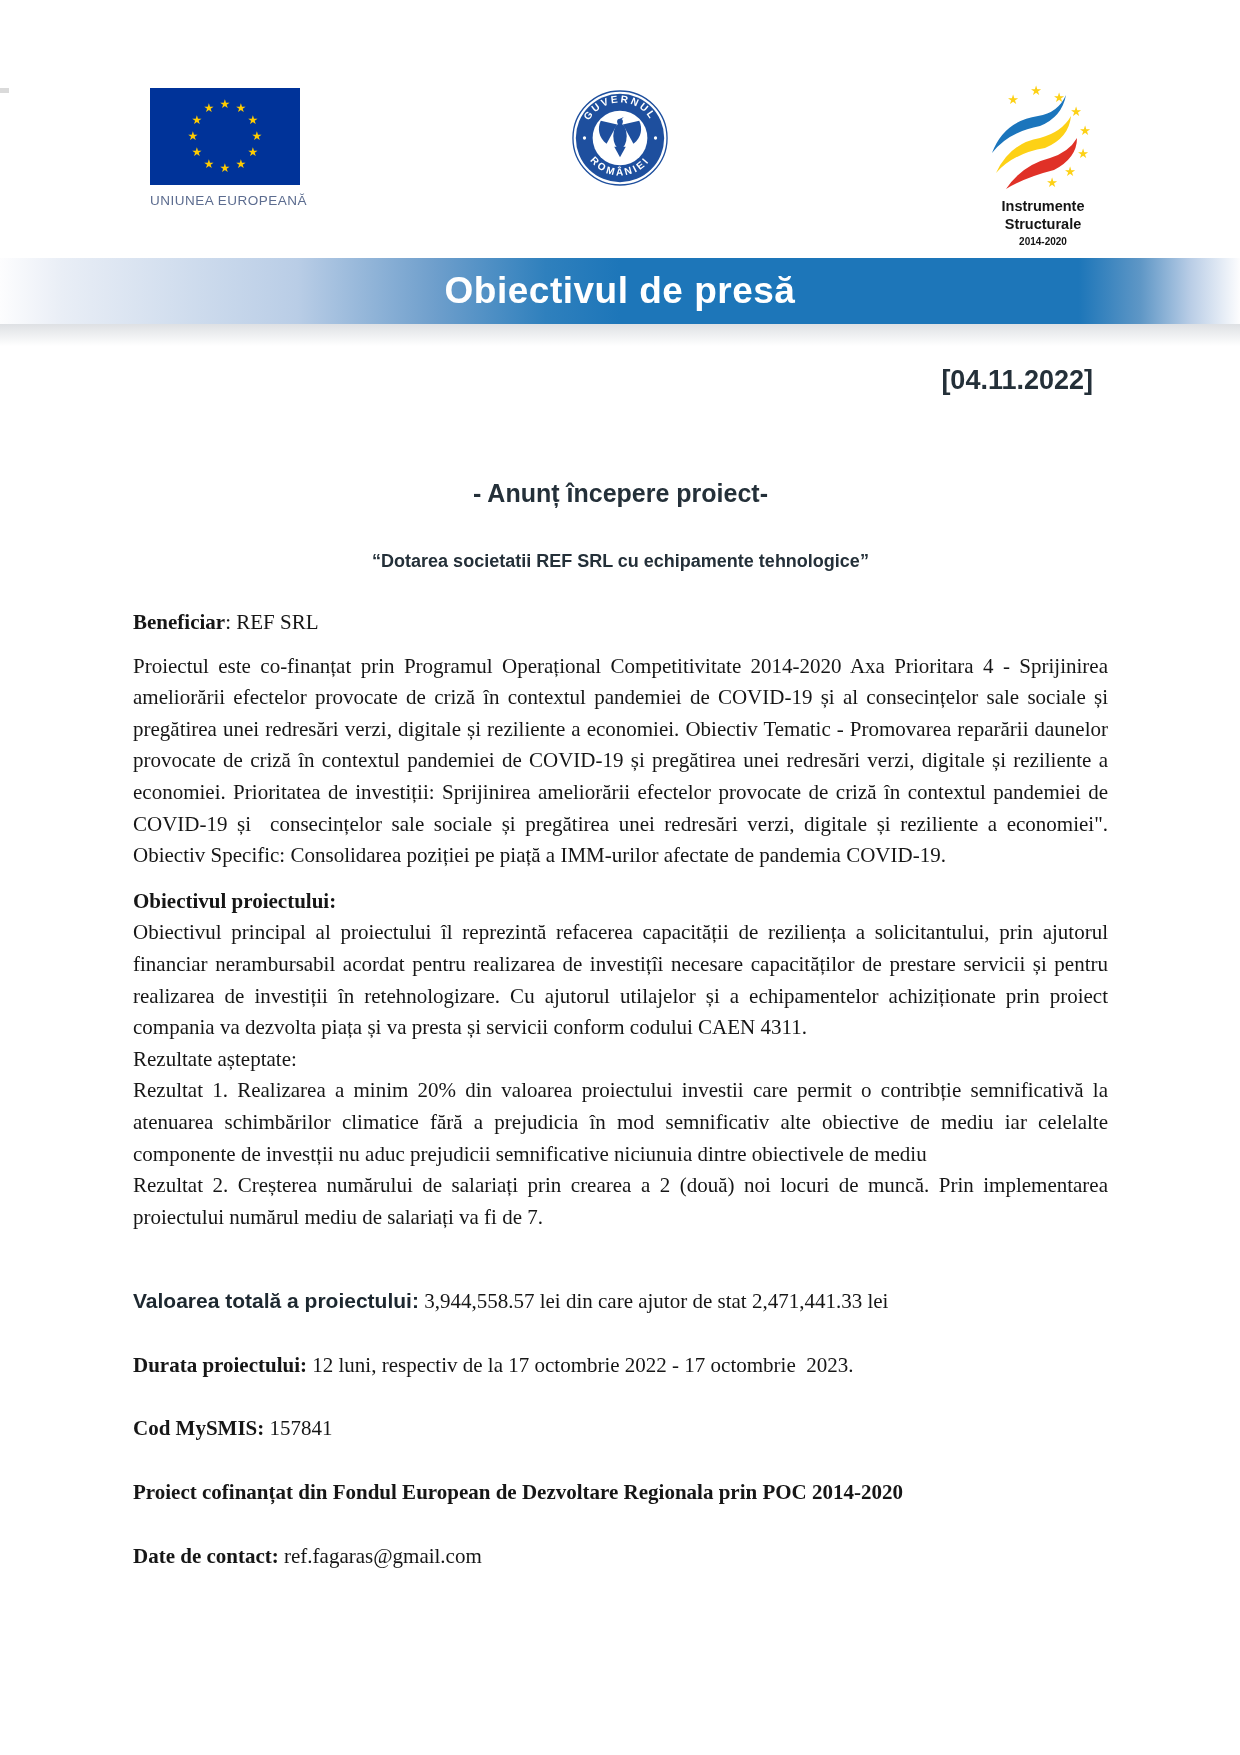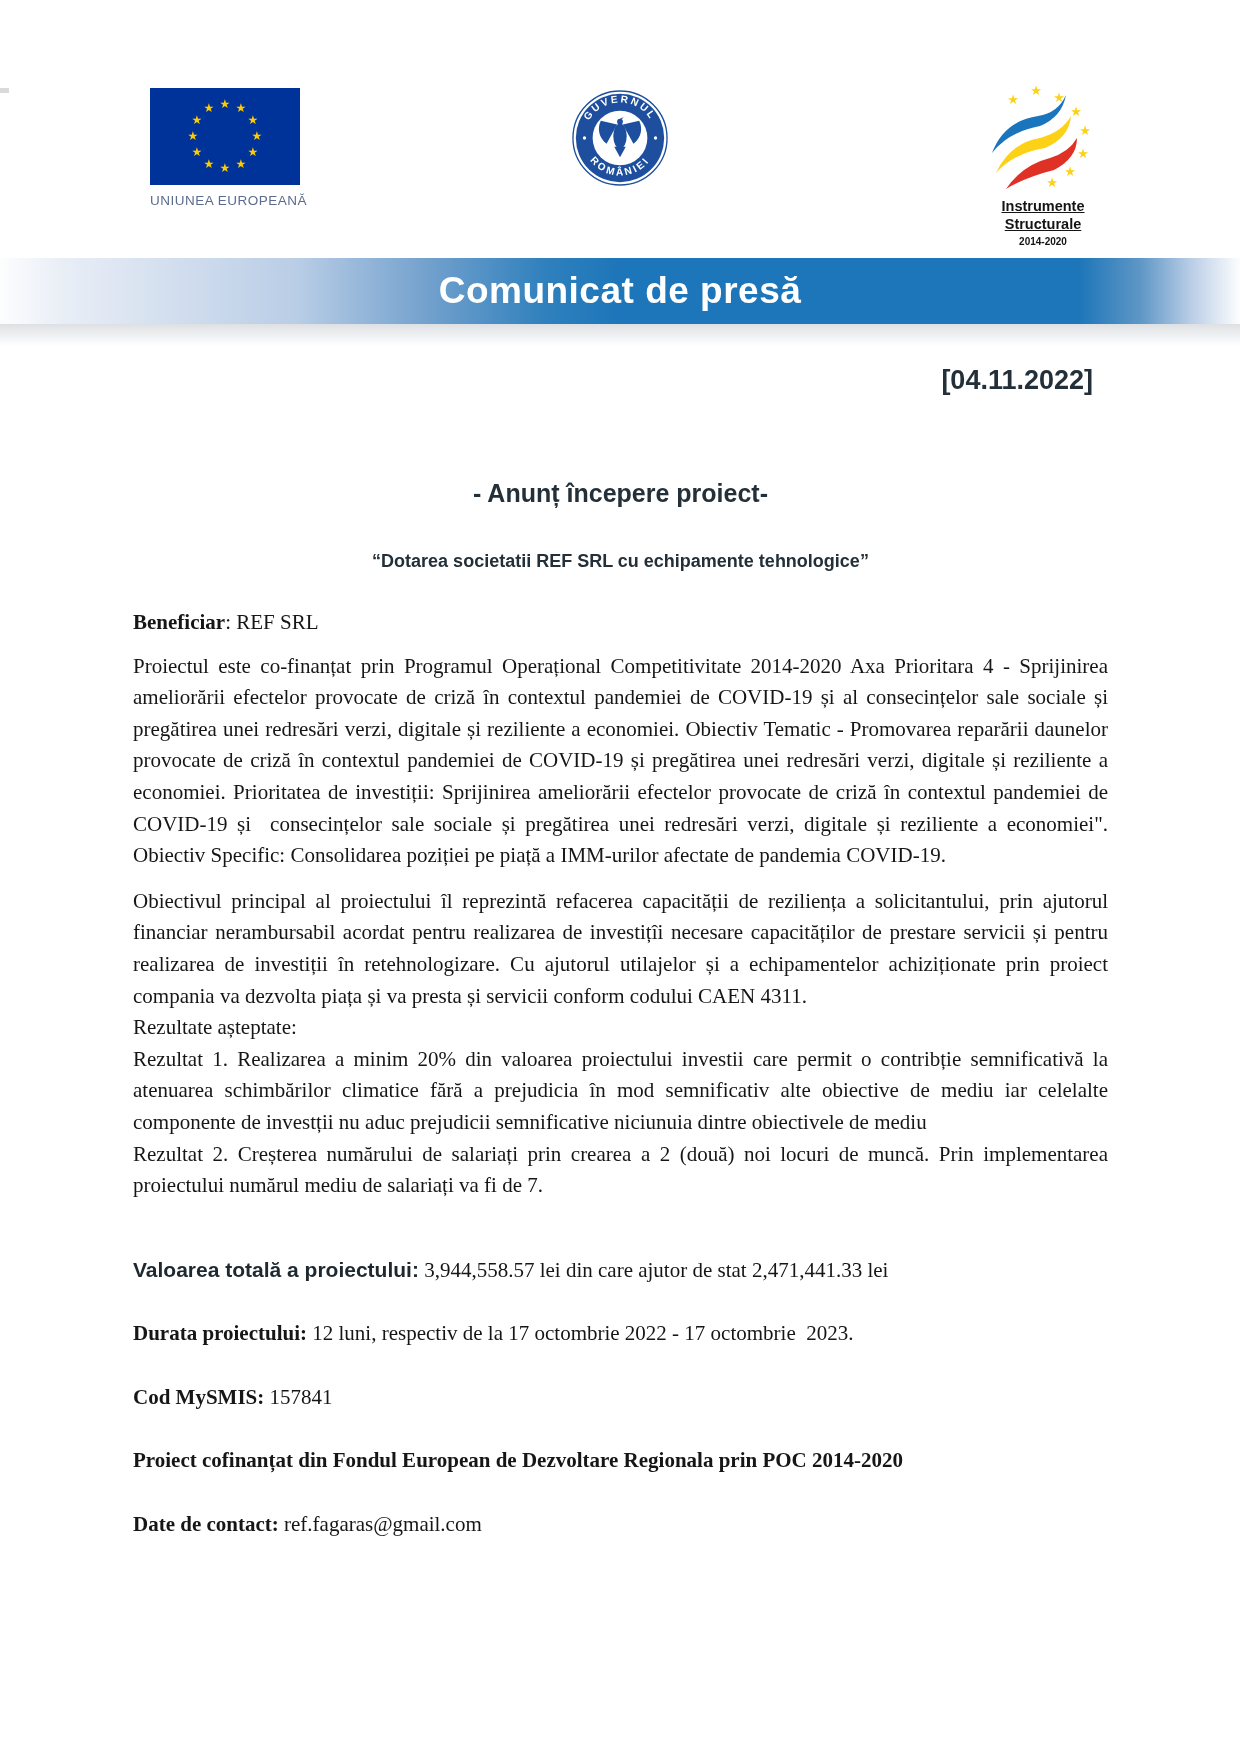--- a/index.html
+++ b/index.html
@@ -23,7 +23,7 @@
   .is-logo{position:absolute;left:990px;top:83px;width:104px;height:110px;}
   .is-label{position:absolute;left:968px;top:197px;width:150px;text-align:center;
             font-family:"Liberation Sans",sans-serif;font-weight:700;color:#141414;}
-  .is-label .l1{font-size:14.5px;line-height:18px;text-decoration:underline;}
+  .is-label .l1{font-size:14.5px;line-height:18px;}
   .is-label .l2{font-size:10px;line-height:17px;}
 
   

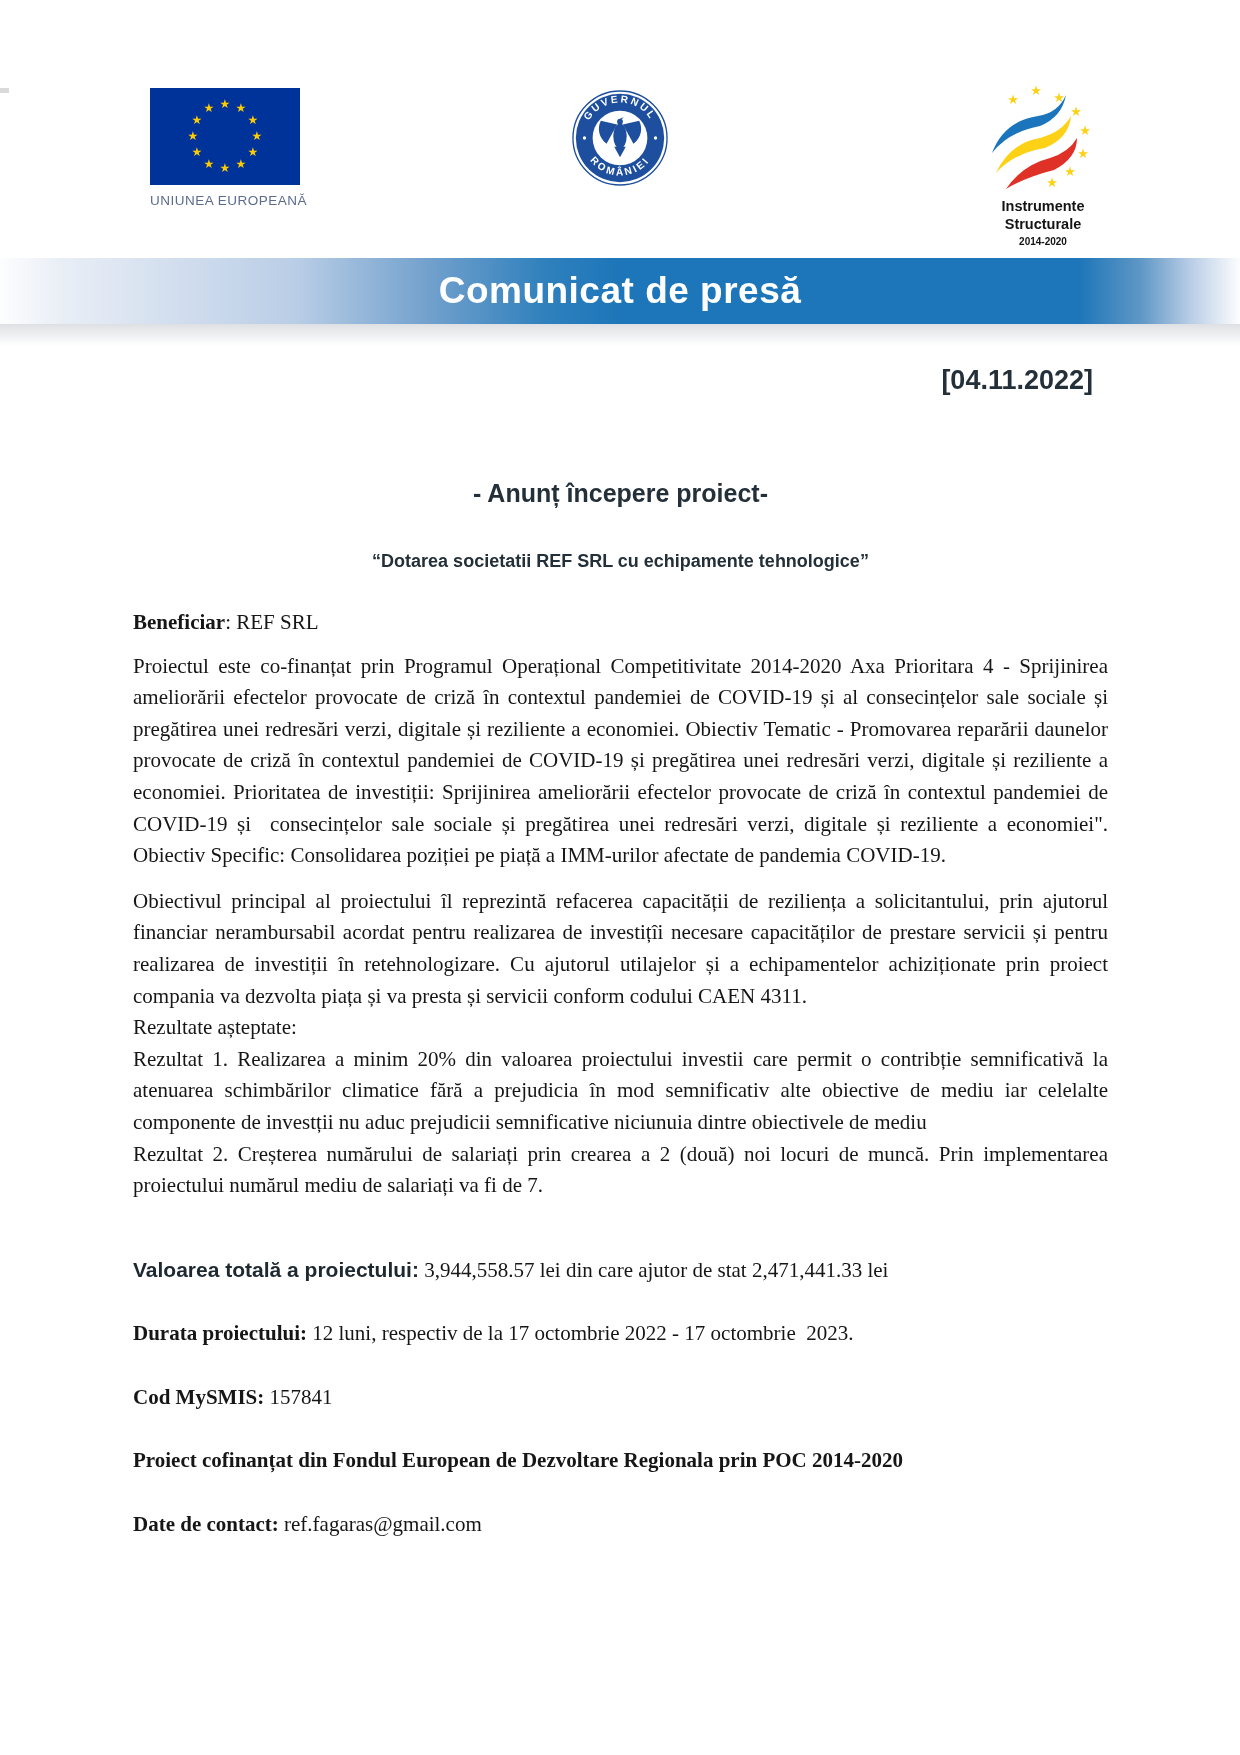--- a/index.html
+++ b/index.html
@@ -133,7 +133,7 @@
   </div>
 
   <div class="banner">
-    <div class="banner-title">Comunicat de presă</div>
+    <div class="banner-title">Obiectivul de presă</div>
   </div>
 
   <div class="content">

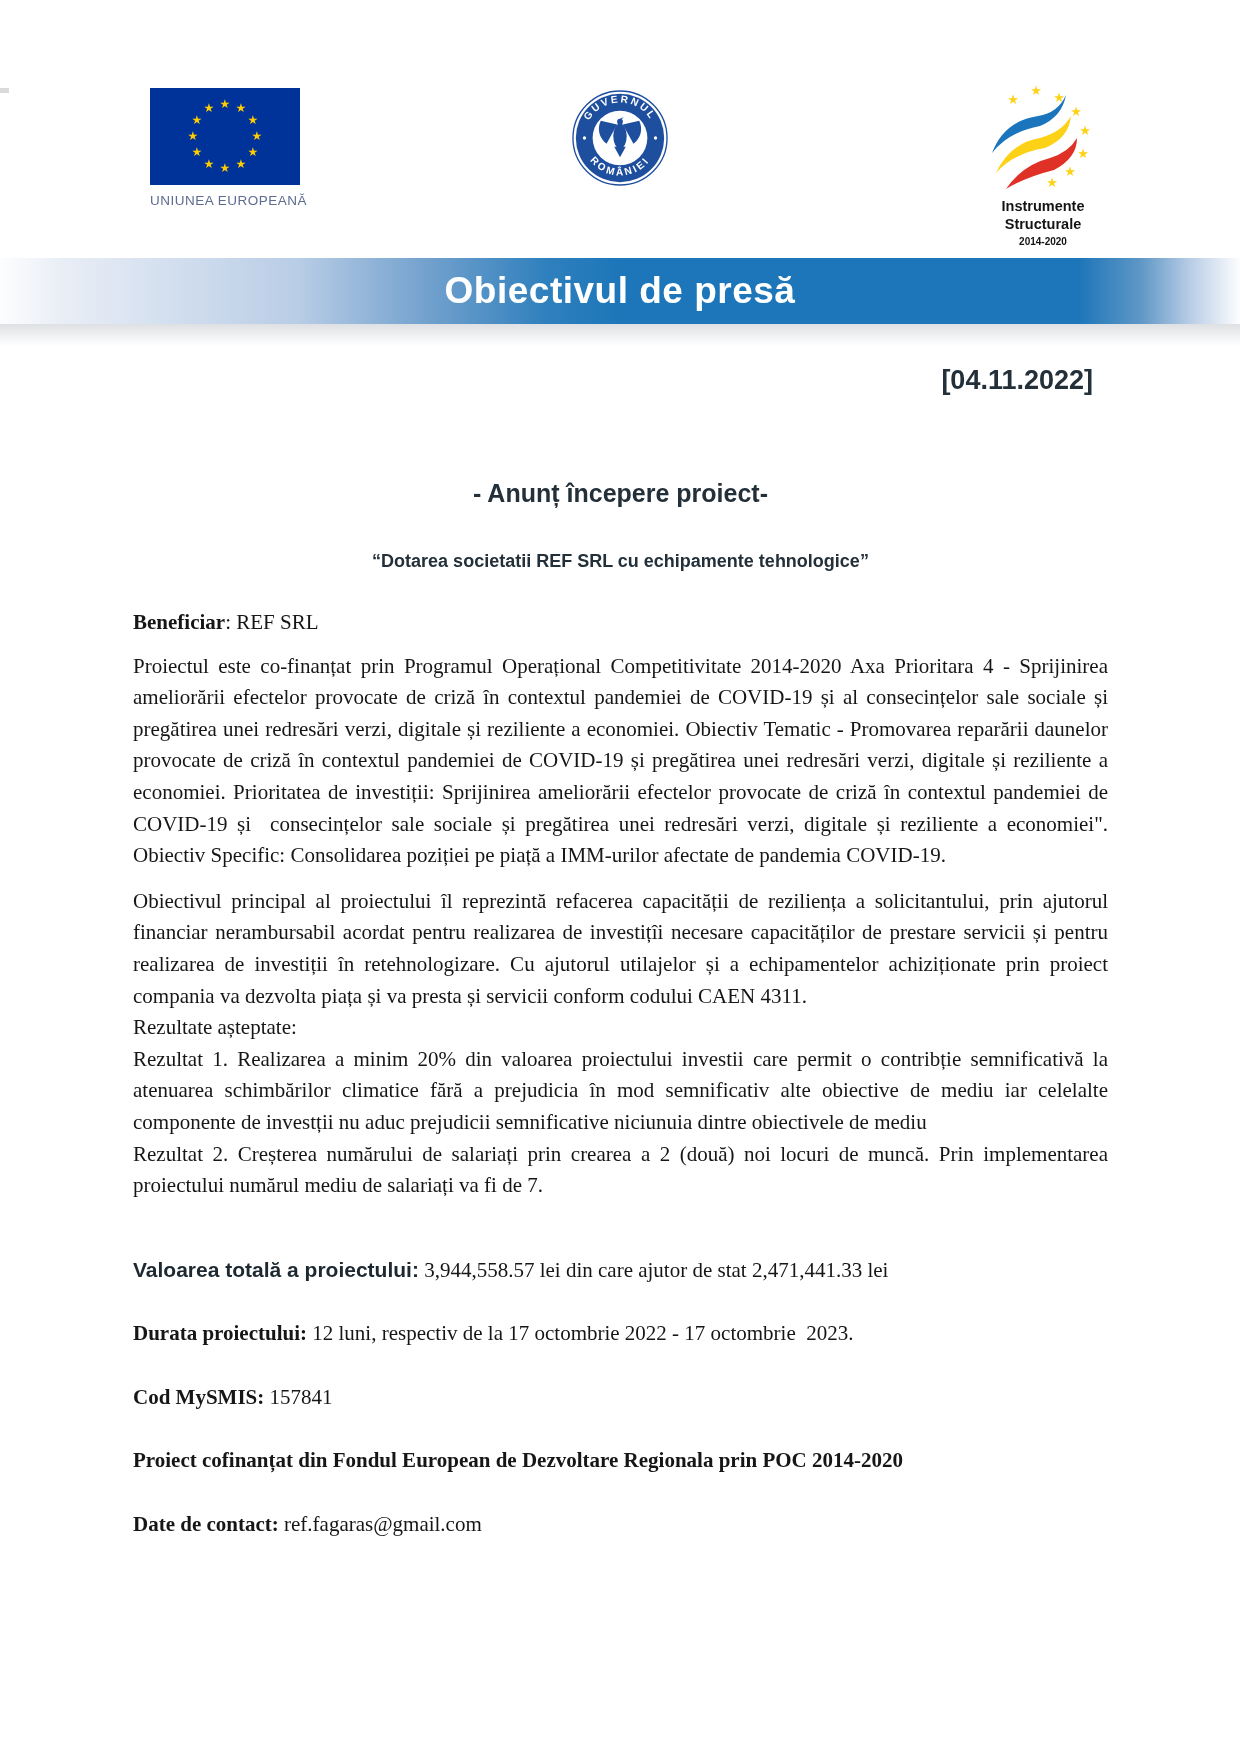--- a/index.html
+++ b/index.html
@@ -149,6 +149,7 @@
     <p class="para1">Proiectul este co-finanțat prin Programul Operațional Competitivitate 2014-2020 Axa Prioritara 4 - Sprijinirea ameliorării efectelor provocate de criză în contextul pandemiei de COVID-19 și al consecințelor sale sociale și pregătirea unei redresări verzi, digitale și reziliente a economiei. Obiectiv Tematic - Promovarea reparării daunelor provocate de criză în contextul pandemiei de COVID-19 și pregătirea unei redresări verzi, digitale și reziliente a economiei. Prioritatea de investiții: Sprijinirea ameliorării efectelor provocate de criză în contextul pandemiei de COVID-19 și  consecințelor sale sociale și pregătirea unei redresări verzi, digitale și reziliente a economiei". Obiectiv Specific: Consolidarea poziției pe piață a IMM-urilor afectate de pandemia COVID-19.</p>
 
     <div class="objective-block">
+      <p><b class="lbl">Obiectivul proiectului:</b></p>
       <p>Obiectivul principal al proiectului îl reprezintă refacerea capacității de reziliența a solicitantului, prin ajutorul financiar nerambursabil acordat pentru realizarea de investițîi necesare capacităților de prestare servicii și pentru realizarea de investiții în retehnologizare. Cu ajutorul utilajelor și a echipamentelor achiziționate prin proiect compania va dezvolta piața și va presta și servicii conform codului CAEN 4311.</p>
       <p>Rezultate așteptate:</p>
       <p>Rezultat 1. Realizarea a minim 20% din valoarea proiectului investii care permit o contribție semnificativă la atenuarea schimbărilor climatice fără a prejudicia în mod semnificativ alte obiective de mediu iar celelalte componente de investții nu aduc prejudicii semnificative niciunuia dintre obiectivele de mediu</p>

